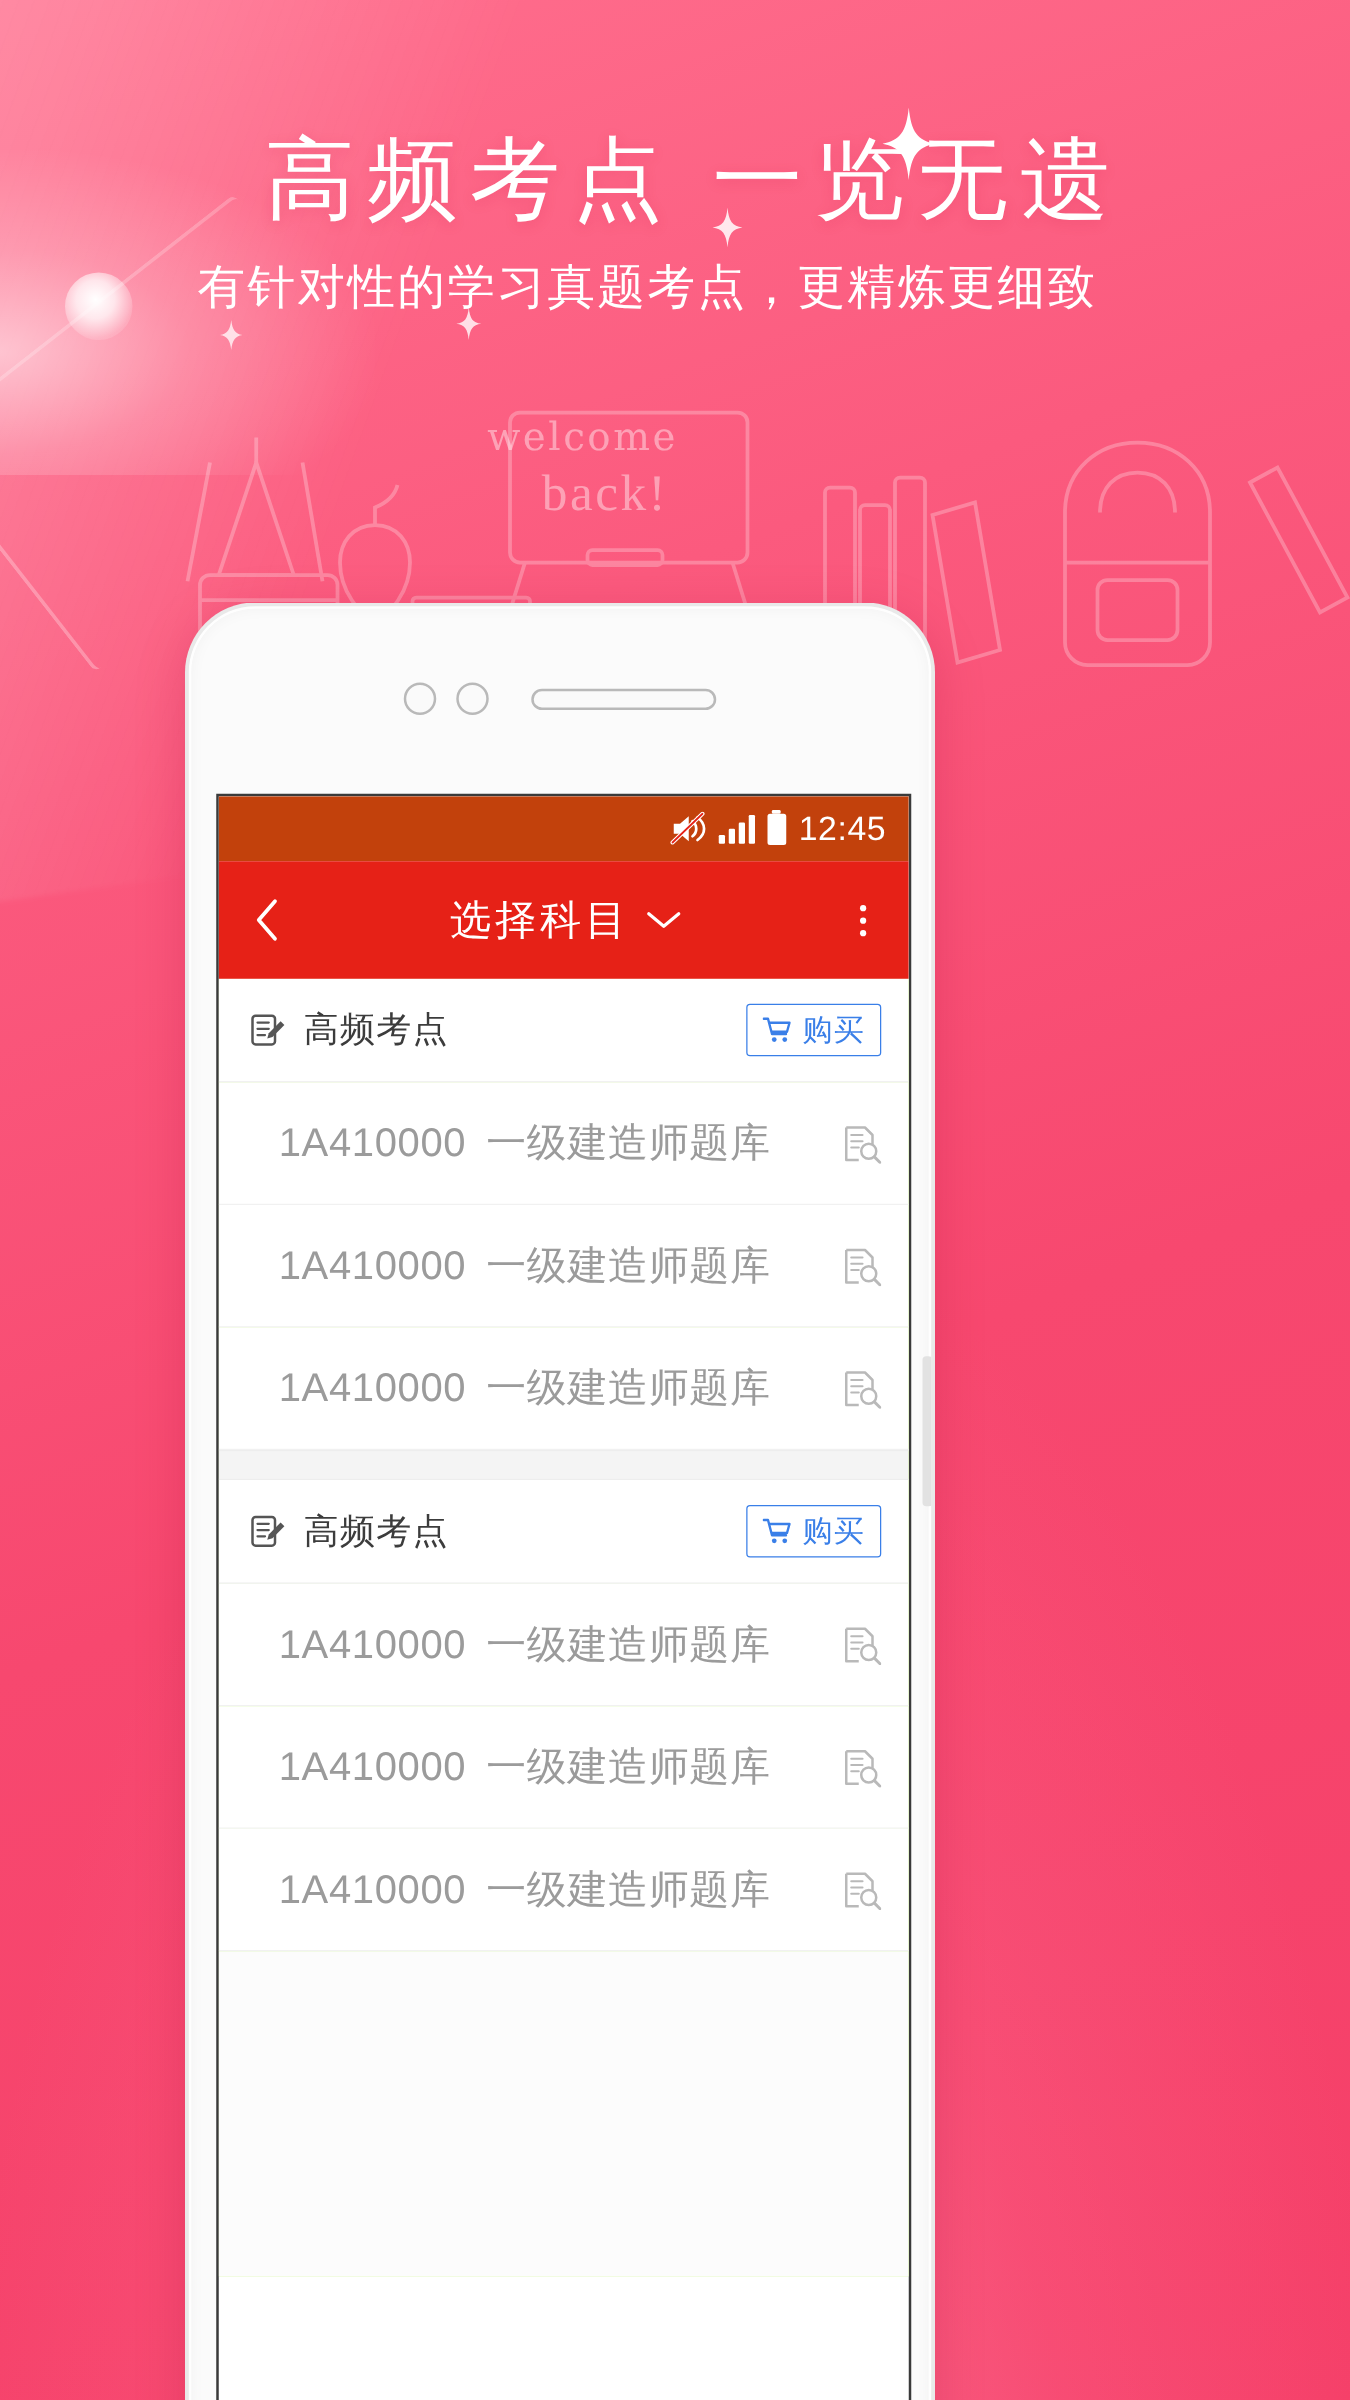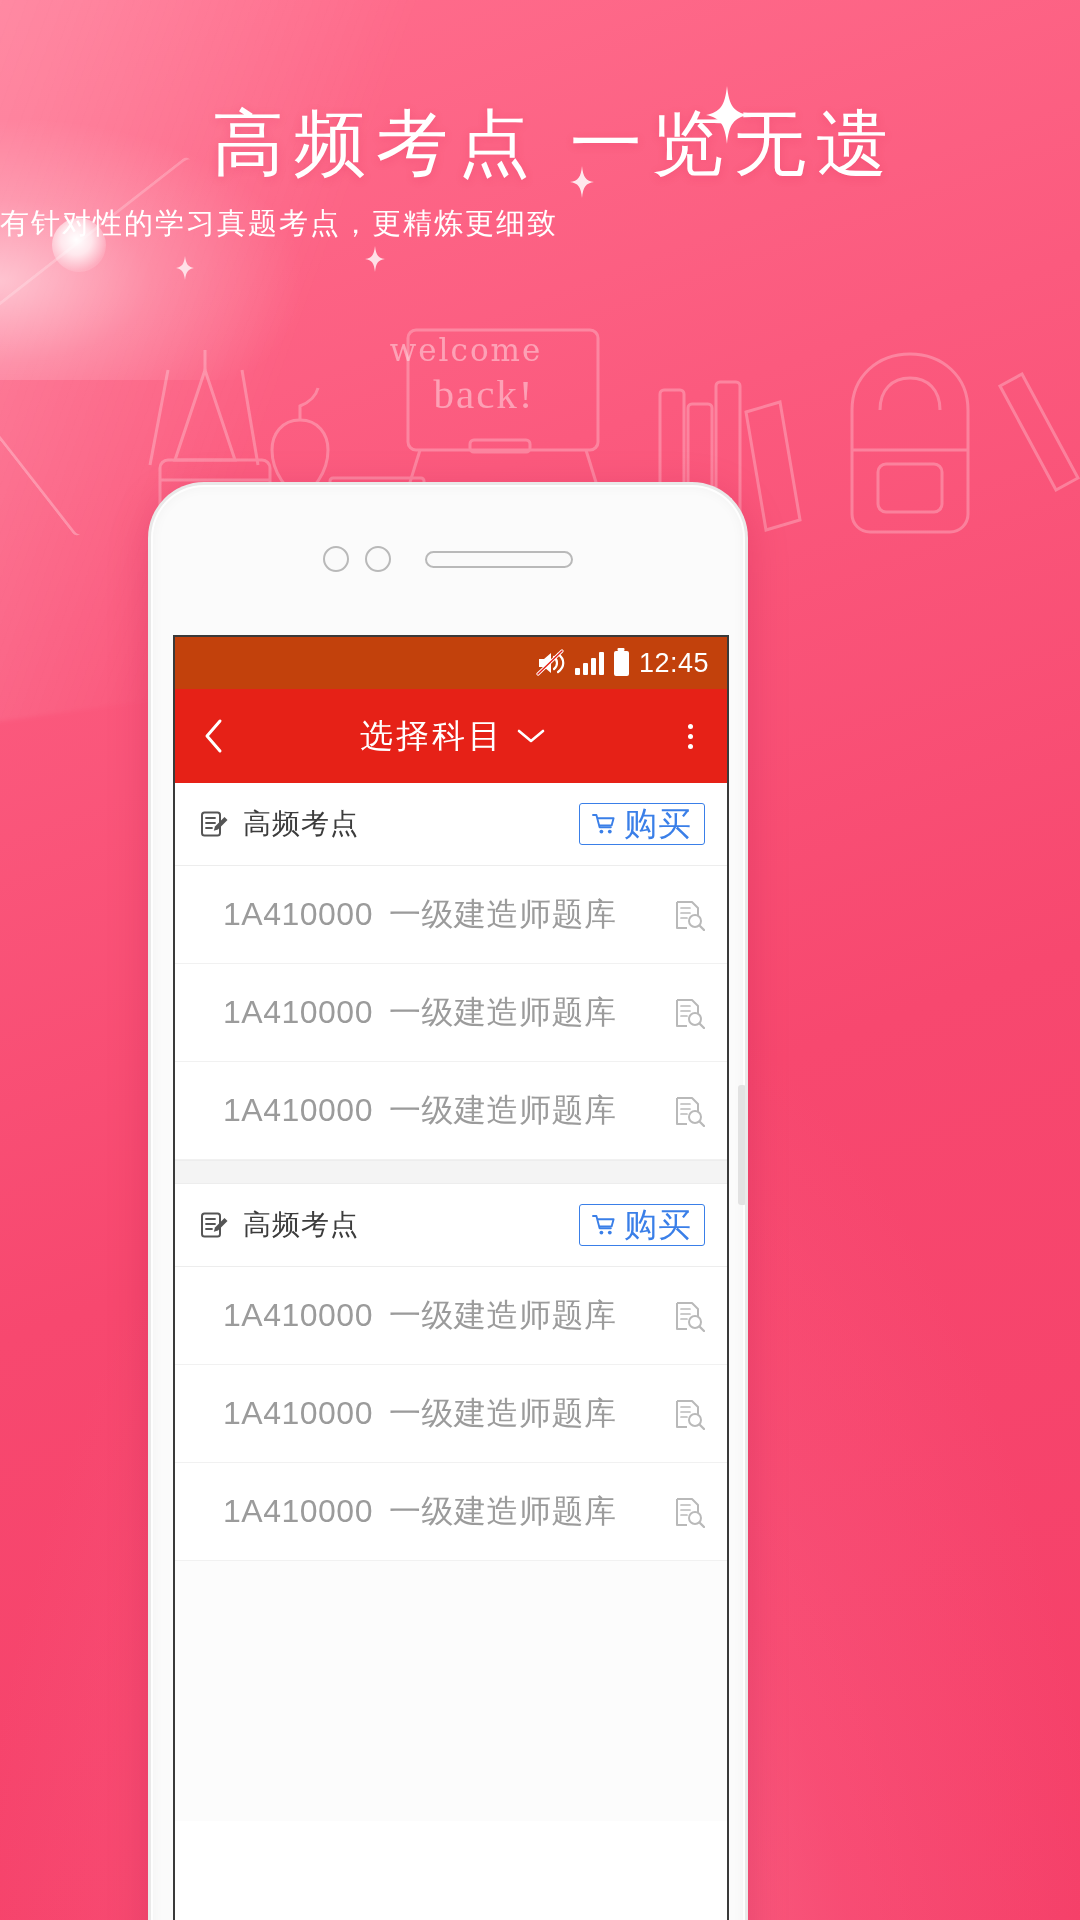--- a/index.html
+++ b/index.html
@@ -105,8 +105,9 @@
     top: 204px;
     left: 0;
     width: 1036px;
+    text-align: center;
     color: #ffffff;
-    font-size: 29px;
+    font-size: 38px;
     font-weight: 400;
     letter-spacing: 2px;
     white-space: nowrap;

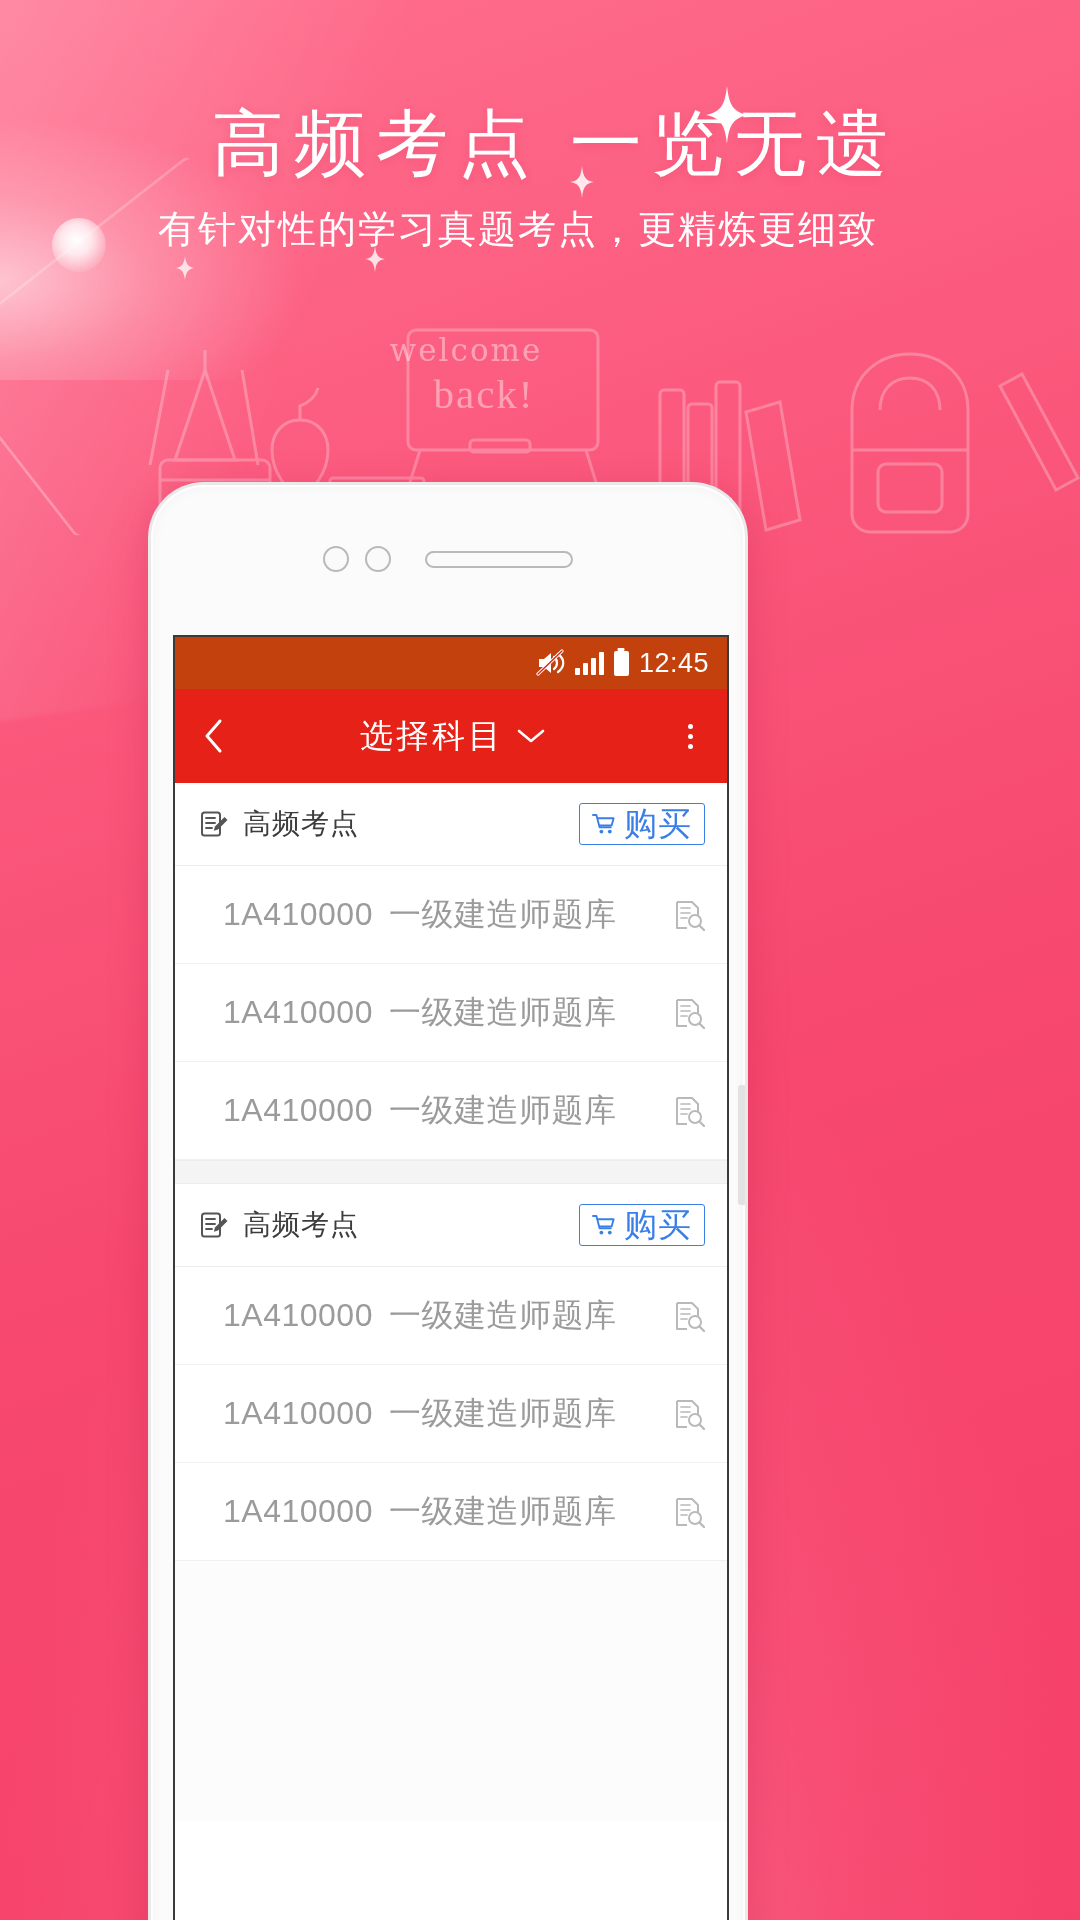--- a/index.html
+++ b/index.html
@@ -286,7 +286,7 @@
     background: #fff;
     box-sizing: border-box;
   }
-  .buy-label { font-size: 33px; color: #3a7fe8; letter-spacing: 1px; }
+  .buy-label { font-size: 24px; color: #3a7fe8; letter-spacing: 1px; }
 
   .list-row {
     height: 97px;

